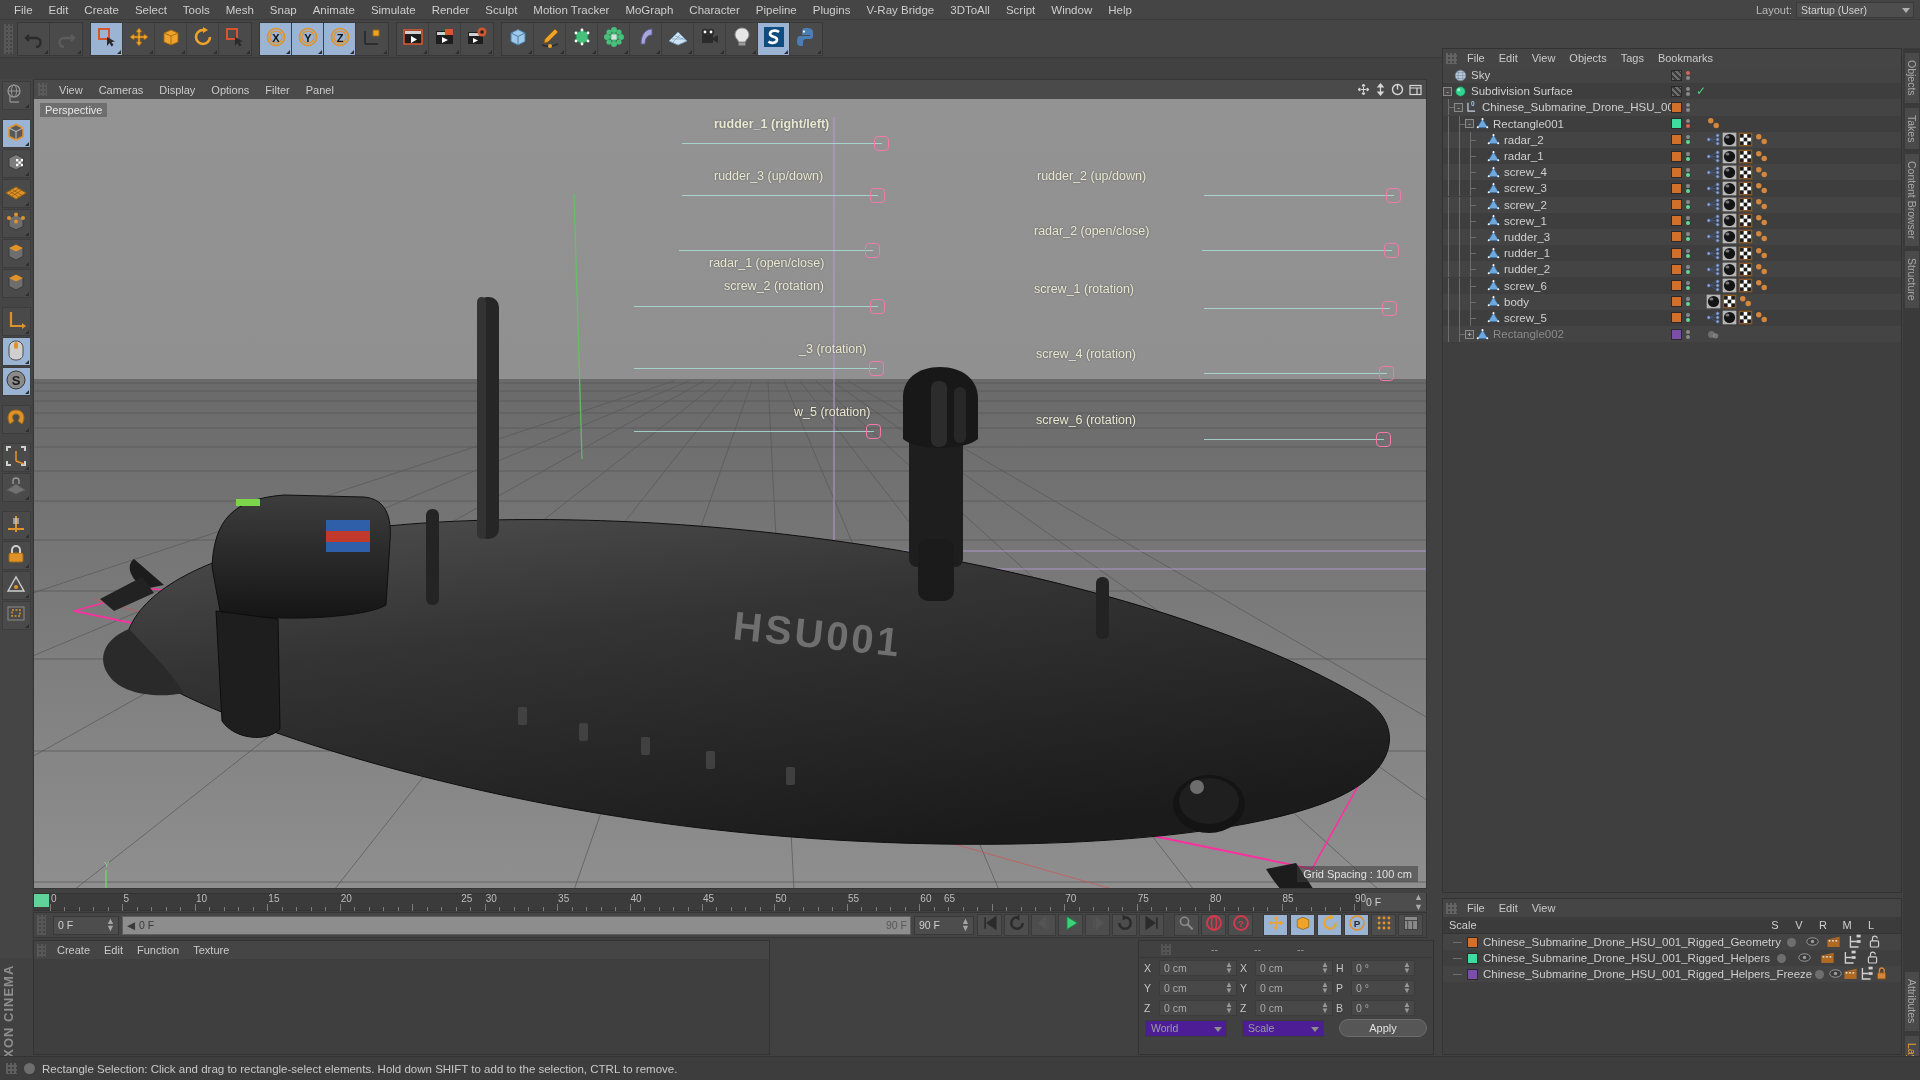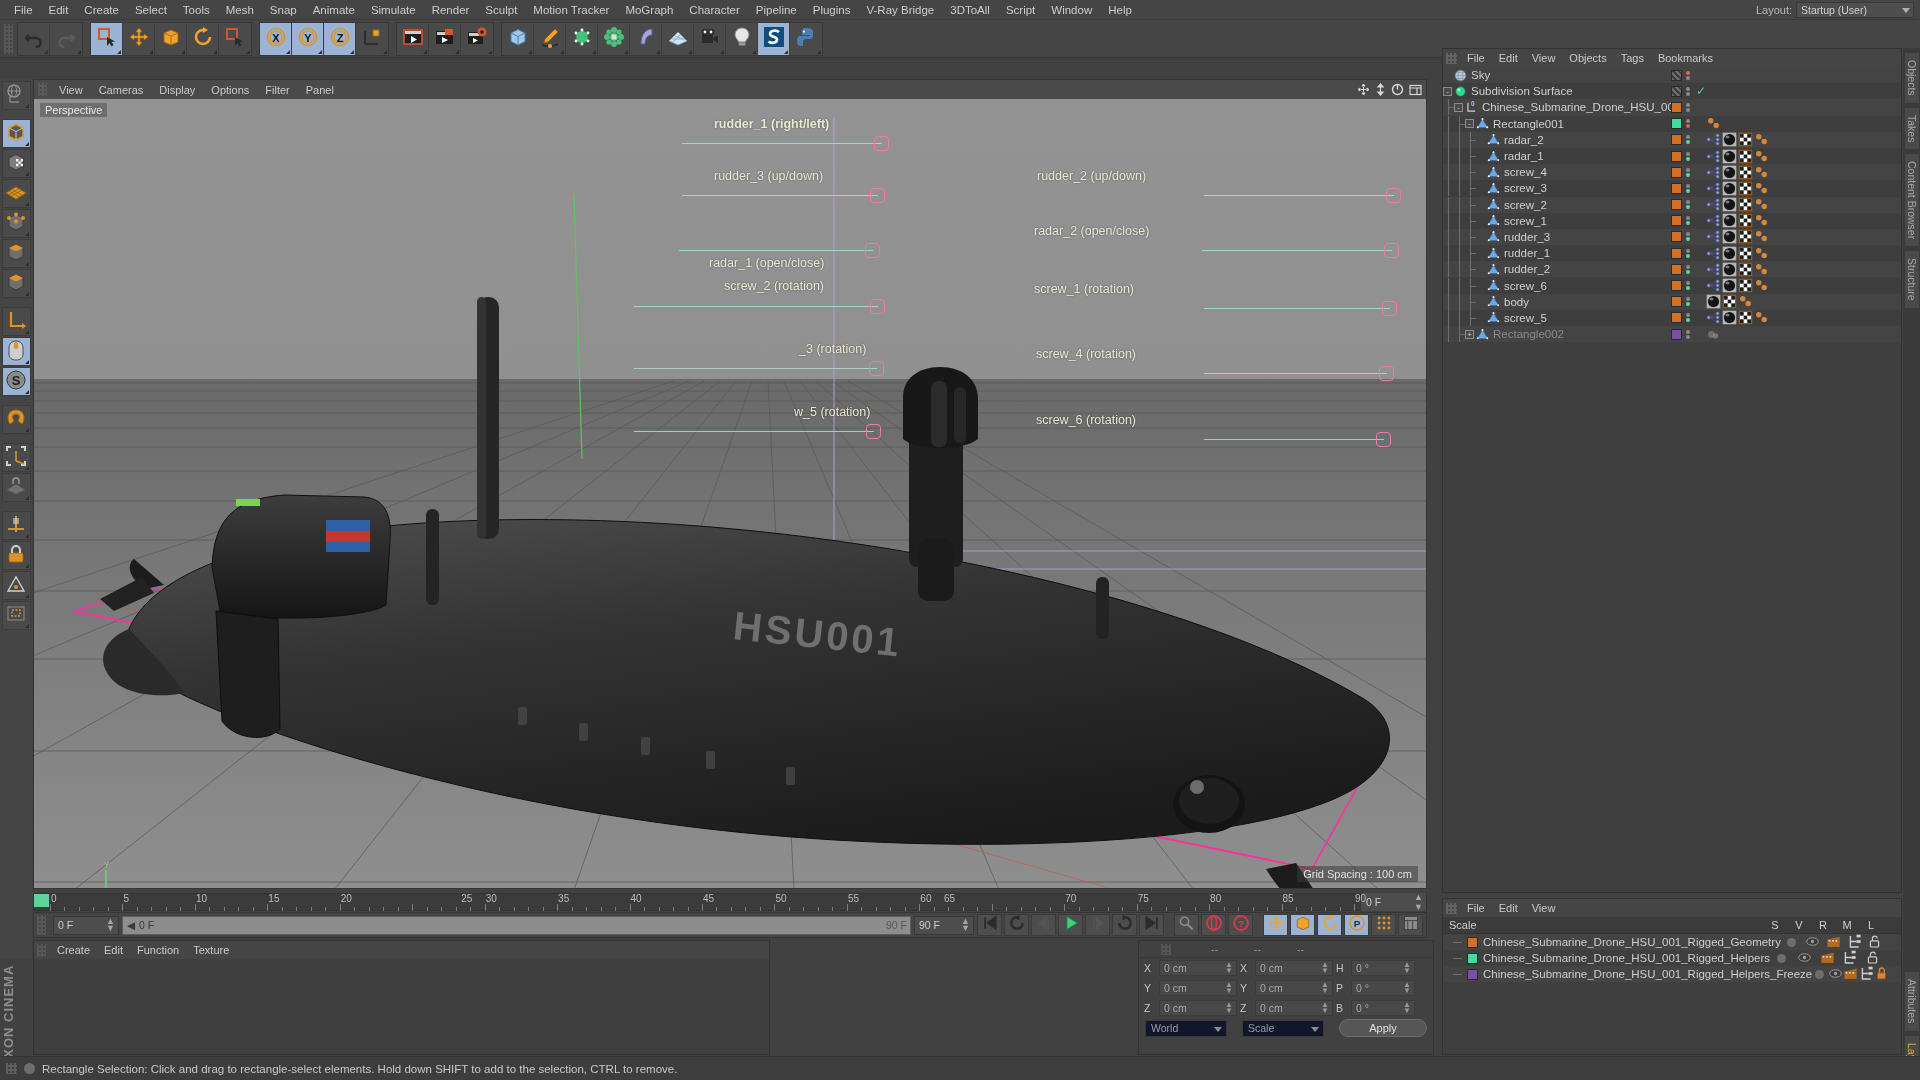--- a/index.html
+++ b/index.html
@@ -128,7 +128,7 @@
      position:relative; }
   .cfield .sp { position:absolute; right:3px; font-size:8px; color:#999; line-height:6px; }
   .crow.last { justify-content:space-between; padding:2px 6px; }
-  .csel { width:82px; height:17px; background:#0f172a; border:1px solid #3b3b3b;
+  .csel { width:82px; height:17px; background:#4c1d95; border:1px solid #3b3b3b;
      font-size:10.5px; color:#9d9d9d; display:flex; align-items:center; padding:0 5px; position:relative;}
   .csel .arr { position:absolute; right:4px; top:6px; width:0;height:0;
      border-left:4px solid transparent;border-right:4px solid transparent;border-top:5px solid #8e8e8e;}

